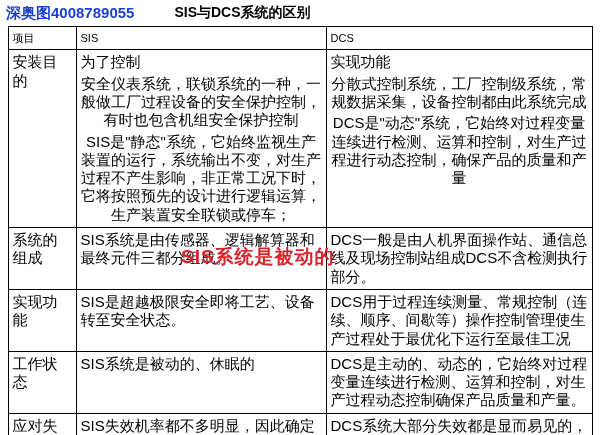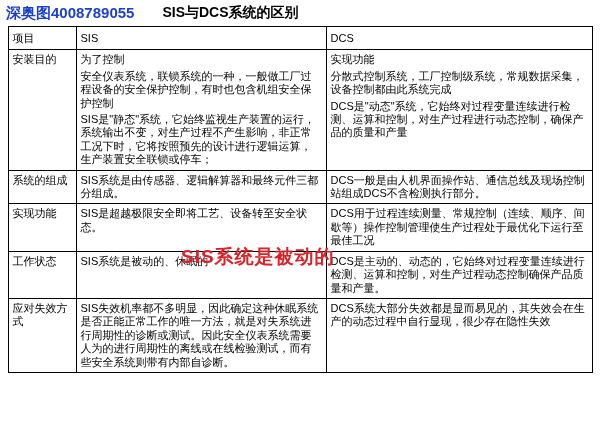--- a/index.html
+++ b/index.html
@@ -21,7 +21,6 @@
     padding-left: 6px;
     display: flex;
     align-items: center;
-    gap: 6px;
   }
   .brand {
     color: #1a3fd0;

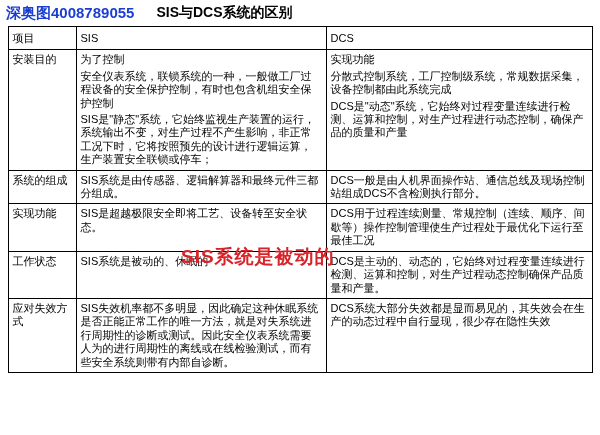--- a/index.html
+++ b/index.html
@@ -30,7 +30,7 @@
     white-space: nowrap;
   }
   .doc-title {
-    margin-left: 22px;
+    margin-left: 40px;
     color: #000000;
     font-size: 14px;
     font-weight: bold;

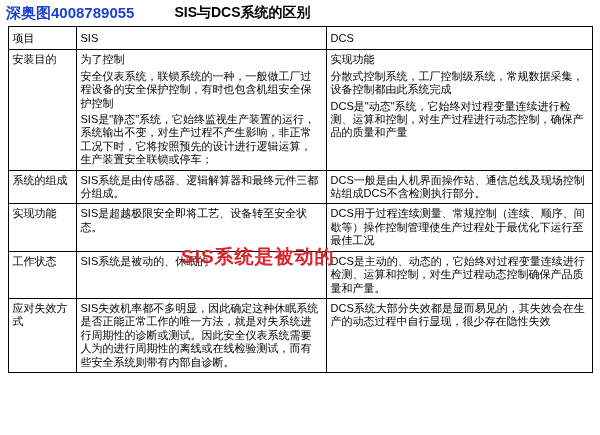--- a/index.html
+++ b/index.html
@@ -47,7 +47,7 @@
     border: 1px solid #000000;
     vertical-align: top;
     padding: 3px 4px 3px 4px;
-    font-size: 11px;
+    font-size: 15px;
     line-height: 1.22;
     color: #000000;
     font-weight: normal;

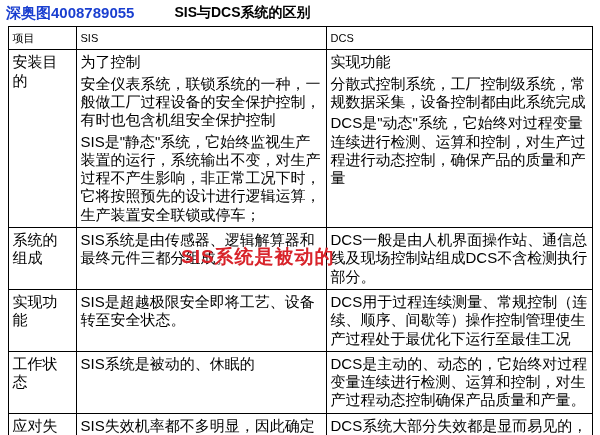--- a/index.html
+++ b/index.html
@@ -75,6 +75,7 @@
   }
   td.cell p + p {
     margin-top: 3px;
+    text-align: center;
   }
   .watermark {
     position: absolute;

